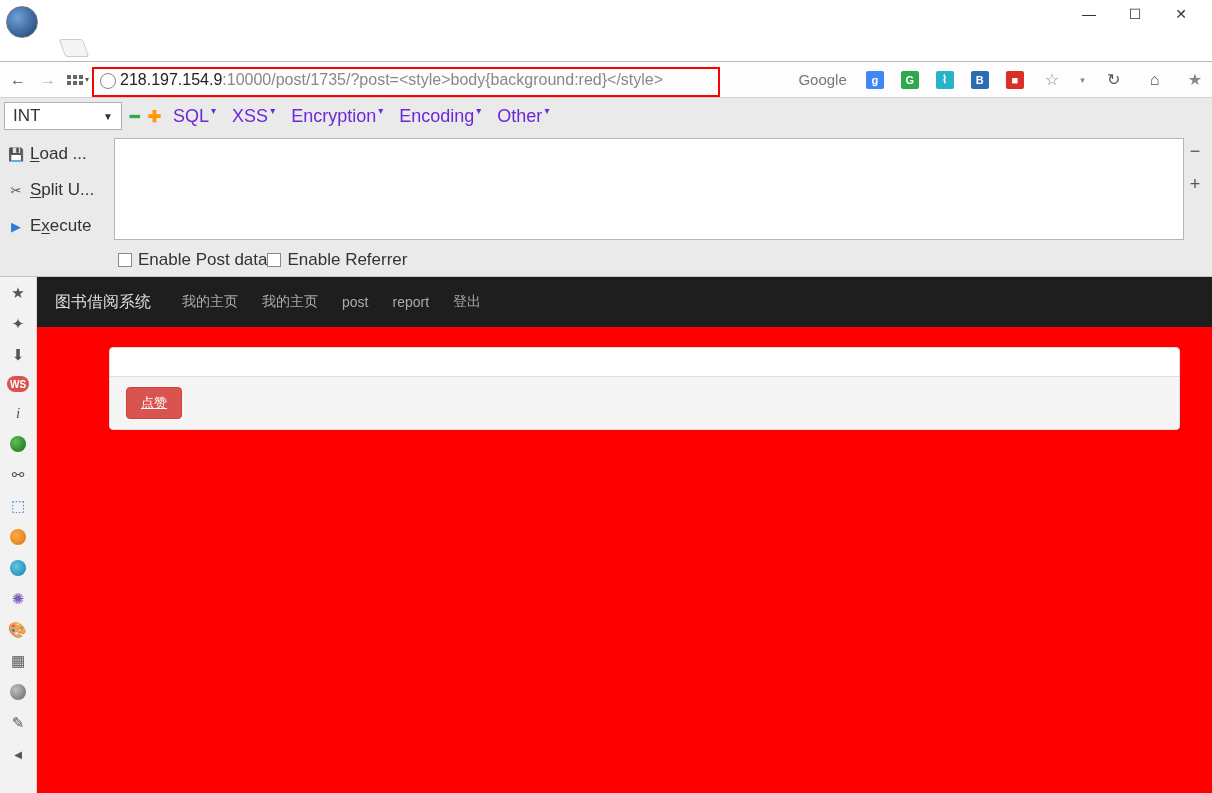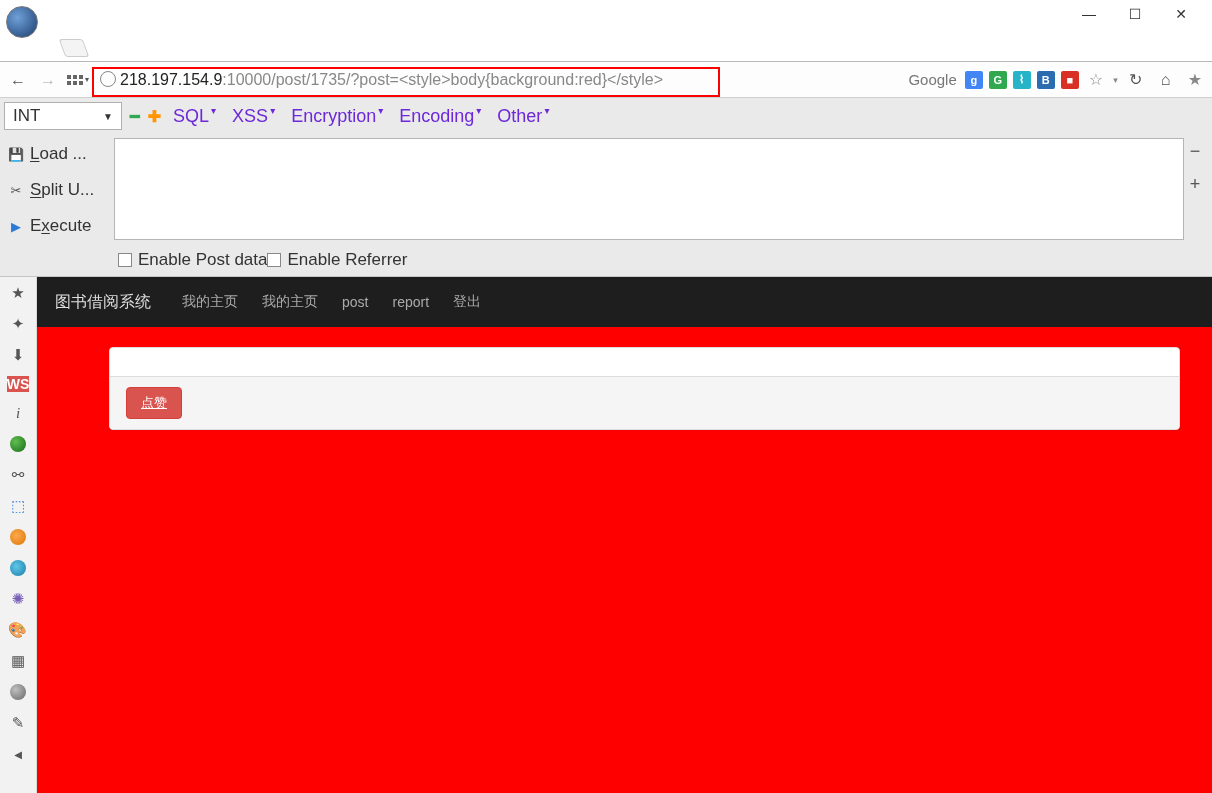--- a/index.html
+++ b/index.html
@@ -20,7 +20,7 @@
 .grid-icon { display: flex; flex-direction: column; gap: 2px; }
 .grid-icon .row { display: flex; gap: 2px; }
 .grid-icon .sq { width: 4px; height: 4px; background: #666; }
-.url-wrap { flex: 1; display: flex; align-items: flex-start; position: relative; margin: 12px 4px; }
+.url-wrap { flex: 1; display: flex; align-items: flex-end; position: relative; margin: 12px 4px; }
 .url-highlight { position: absolute; left: -8px; top: -4px; height: 30px; border: 2px solid #ff0000; width: 628px; pointer-events: none; }
 .globe-ic { width: 16px; height: 16px; border: 1px solid #888; border-radius: 50%; margin-right: 4px; position: relative; flex-shrink: 0; }
 .url-text { font-size: 16px; font-family: "Segoe UI", sans-serif; white-space: nowrap; }

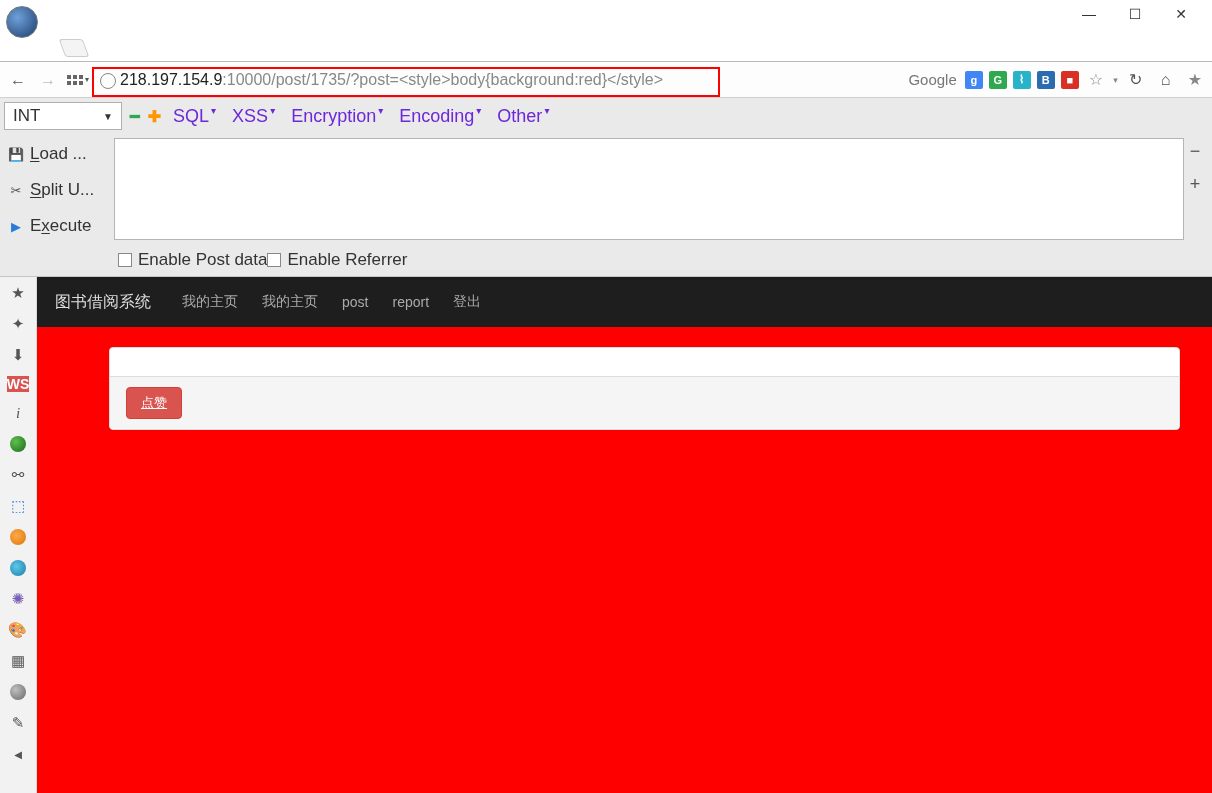--- a/index.html
+++ b/index.html
@@ -26,7 +26,7 @@
 .url-text { font-size: 16px; font-family: "Segoe UI", sans-serif; white-space: nowrap; }
 .url-host { color: #222; }
 .url-rest { color: #888; }
-.right-icons { display: flex; align-items: center; gap: 6px; margin-left: auto; }
+.right-icons { display: flex; align-items: center; gap: 17px; margin-left: auto; }
 .goog-lbl { color: #777; font-size: 15px; margin-right: 2px; }
 .ext-badge { width: 18px; height: 18px; border-radius: 2px; display: flex; align-items: center; justify-content: center; color: #fff; font-size: 11px; font-weight: bold; }
 .bg-blue { background: #4285f4; } .bg-green { background: #2fa84f; } .bg-teal { background: #28b4c8; } .bg-dblue { background: #2b6cb0; } .bg-red { background: #d93025; }

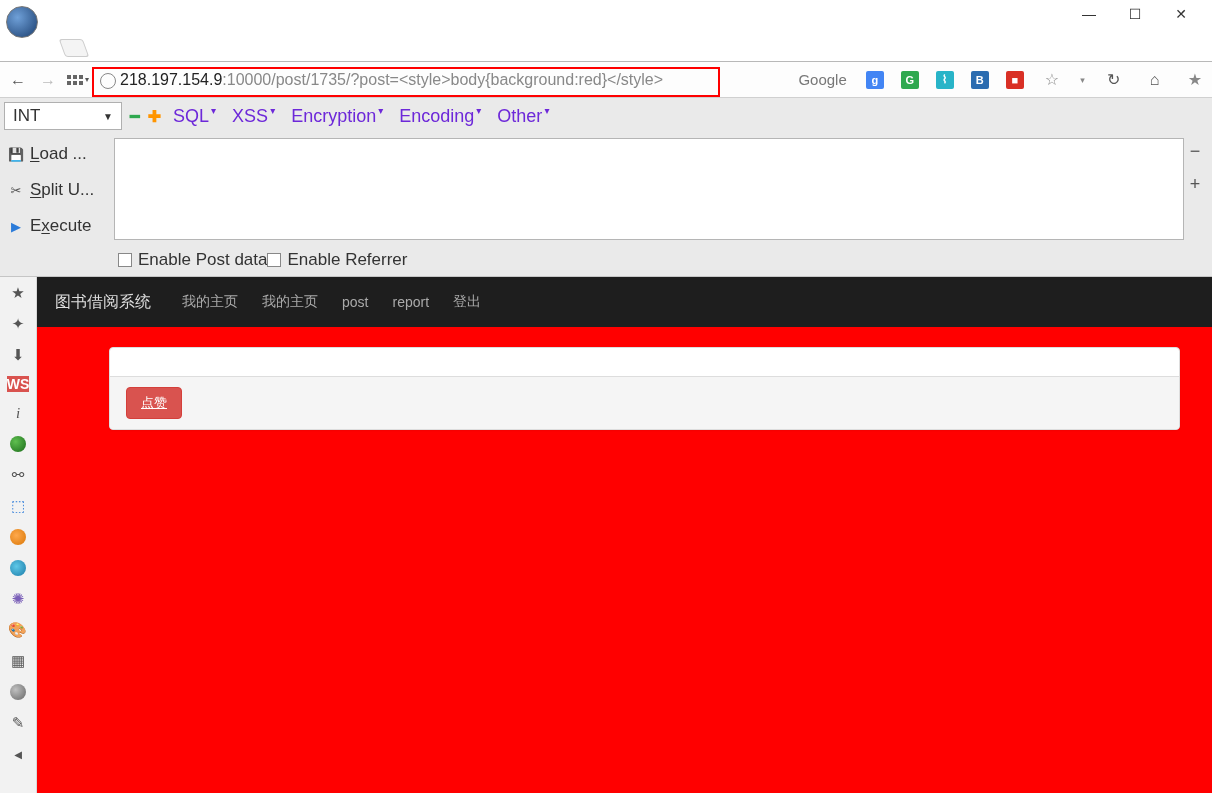--- a/index.html
+++ b/index.html
@@ -55,7 +55,7 @@
 .content-row { display: flex; height: calc(793px - 28px - 34px - 36px - 36px - 110px - 32px); }
 .left-sidebar { width: 37px; background: #f2f2f2; border-right: 1px solid #d8d8d8; display: flex; flex-direction: column; align-items: center; padding-top: 6px; gap: 11px; }
 .ls-item { width: 22px; height: 20px; display: flex; align-items: center; justify-content: center; font-size: 15px; color: #555; }
-.ls-ws { background: #d9534f; color: #fff; font-size: 14px; font-weight: bold; border-radius: 0; width: 22px; height: 16px; }
+.ls-ws { background: #d9534f; color: #fff; font-size: 10px; font-weight: bold; border-radius: 8px; width: 22px; height: 16px; }
 .ls-globe { width: 16px; height: 16px; border-radius: 50%; background: radial-gradient(circle at 35% 35%, #5fbf4f, #1a6b1a); }
 .ls-cookie { width: 16px; height: 16px; border-radius: 50%; background: radial-gradient(circle at 40% 40%, #ffa94d, #d97706); }
 .ls-snail { width: 16px; height: 16px; border-radius: 50%; background: radial-gradient(circle at 40% 40%, #5fc8e8, #1a7ba8); }

